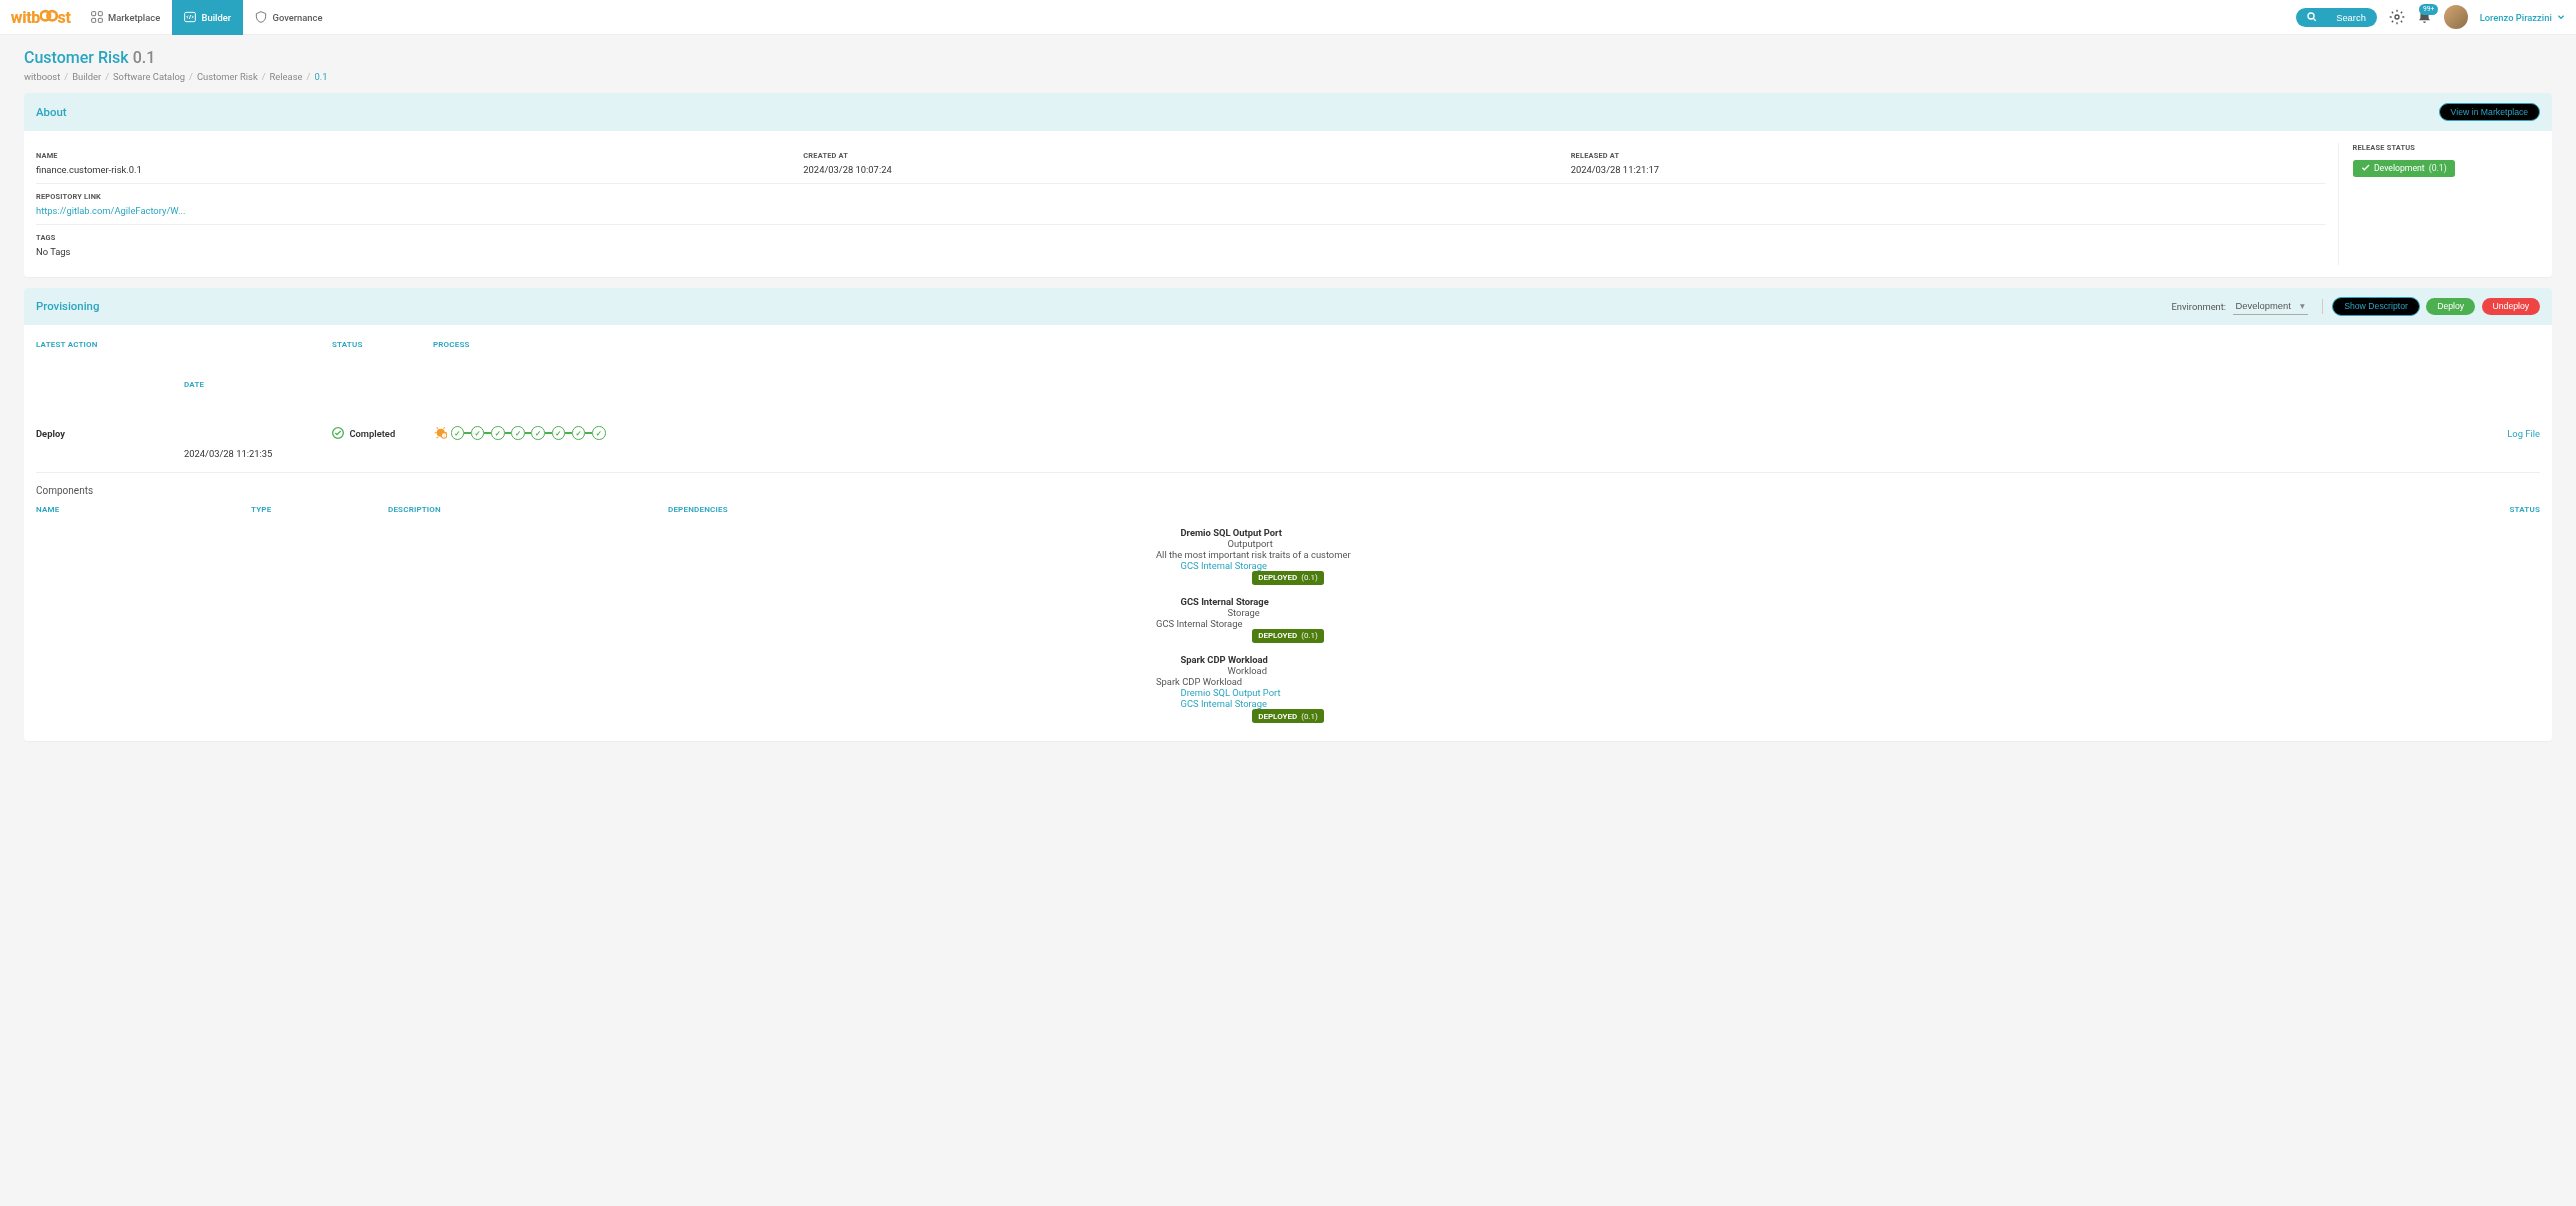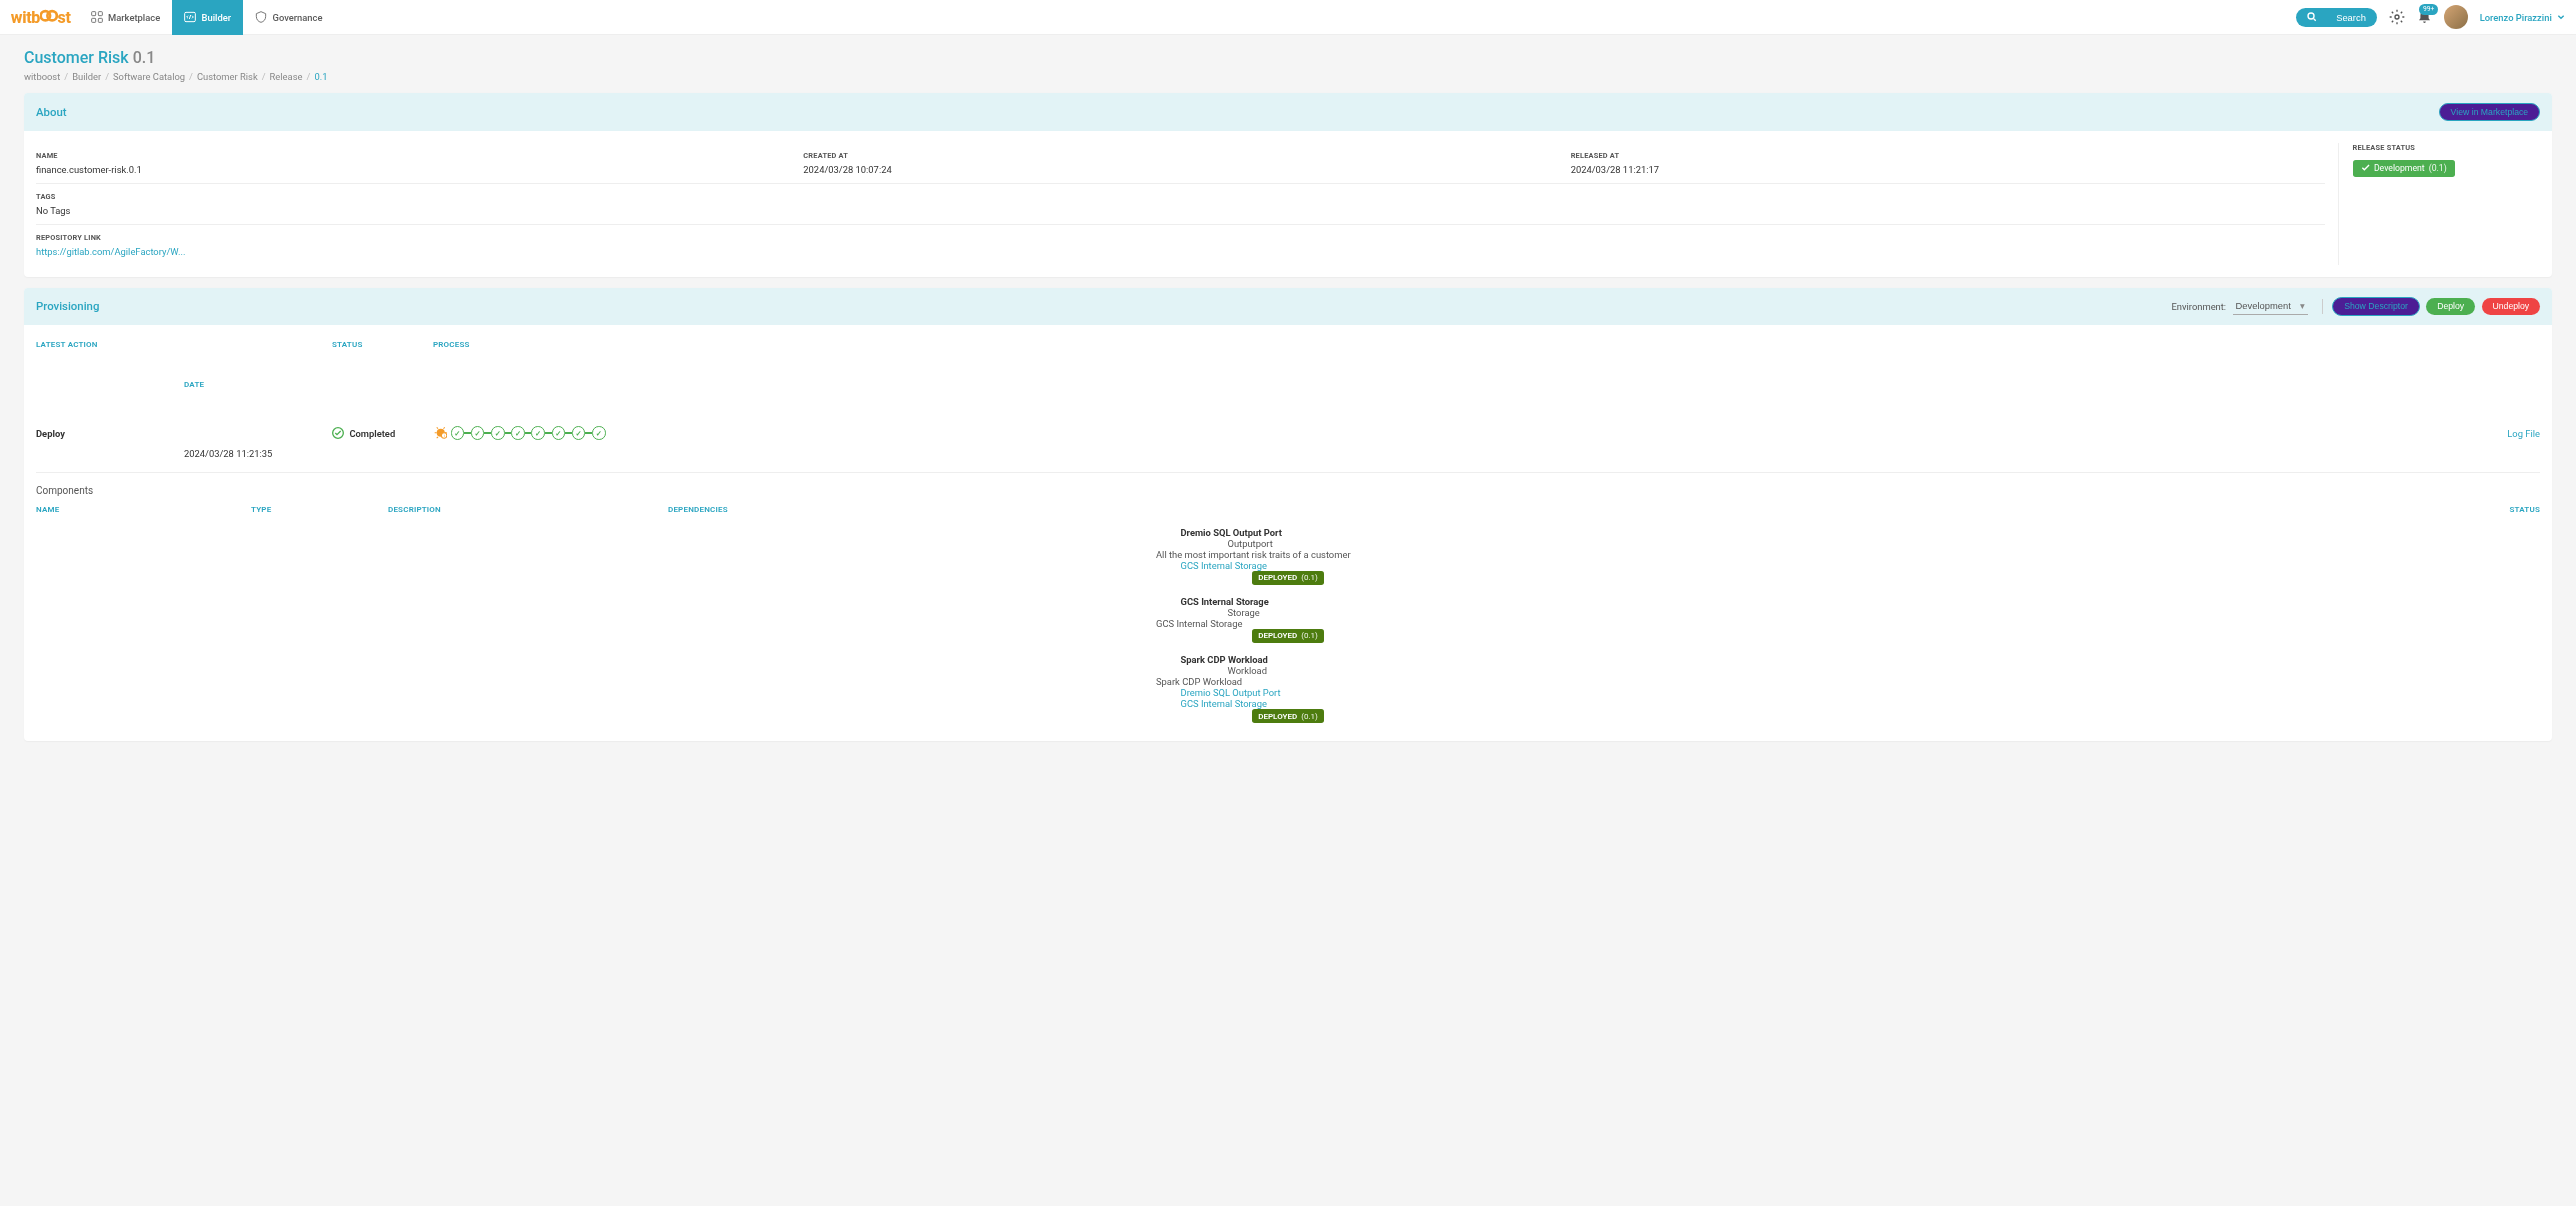--- a/index.html
+++ b/index.html
@@ -35,7 +35,7 @@
 .card-header h2 { font-size: 11.4px; font-weight: 500; color: #2aa5c1; }
 .card-body { padding: 12px; }
 
-.btn-outline { background: #4c1d95; border: 0.7px solid #2aa5c1; color: #2aa5c1; border-radius: 10.8px; padding: 3.4px 10.8px; cursor: pointer; font-size: 8.7px; font-weight: 500; text-align: center; }
+.btn-outline { background: #000000; border: 0.7px solid #2aa5c1; color: #2aa5c1; border-radius: 10.8px; padding: 3.4px 10.8px; cursor: pointer; font-size: 8.7px; font-weight: 500; text-align: center; }
 .btn-green { background: #4caf50; color: #fff; border: none; border-radius: 10.8px; padding: 3.4px 10.8px; cursor: pointer; font-size: 8.7px; font-weight: 500; }
 .btn-red { background: #ef4444; color: #fff; border: none; border-radius: 10.8px; padding: 3.4px 10.8px; cursor: pointer; font-size: 8.7px; font-weight: 500; }
 

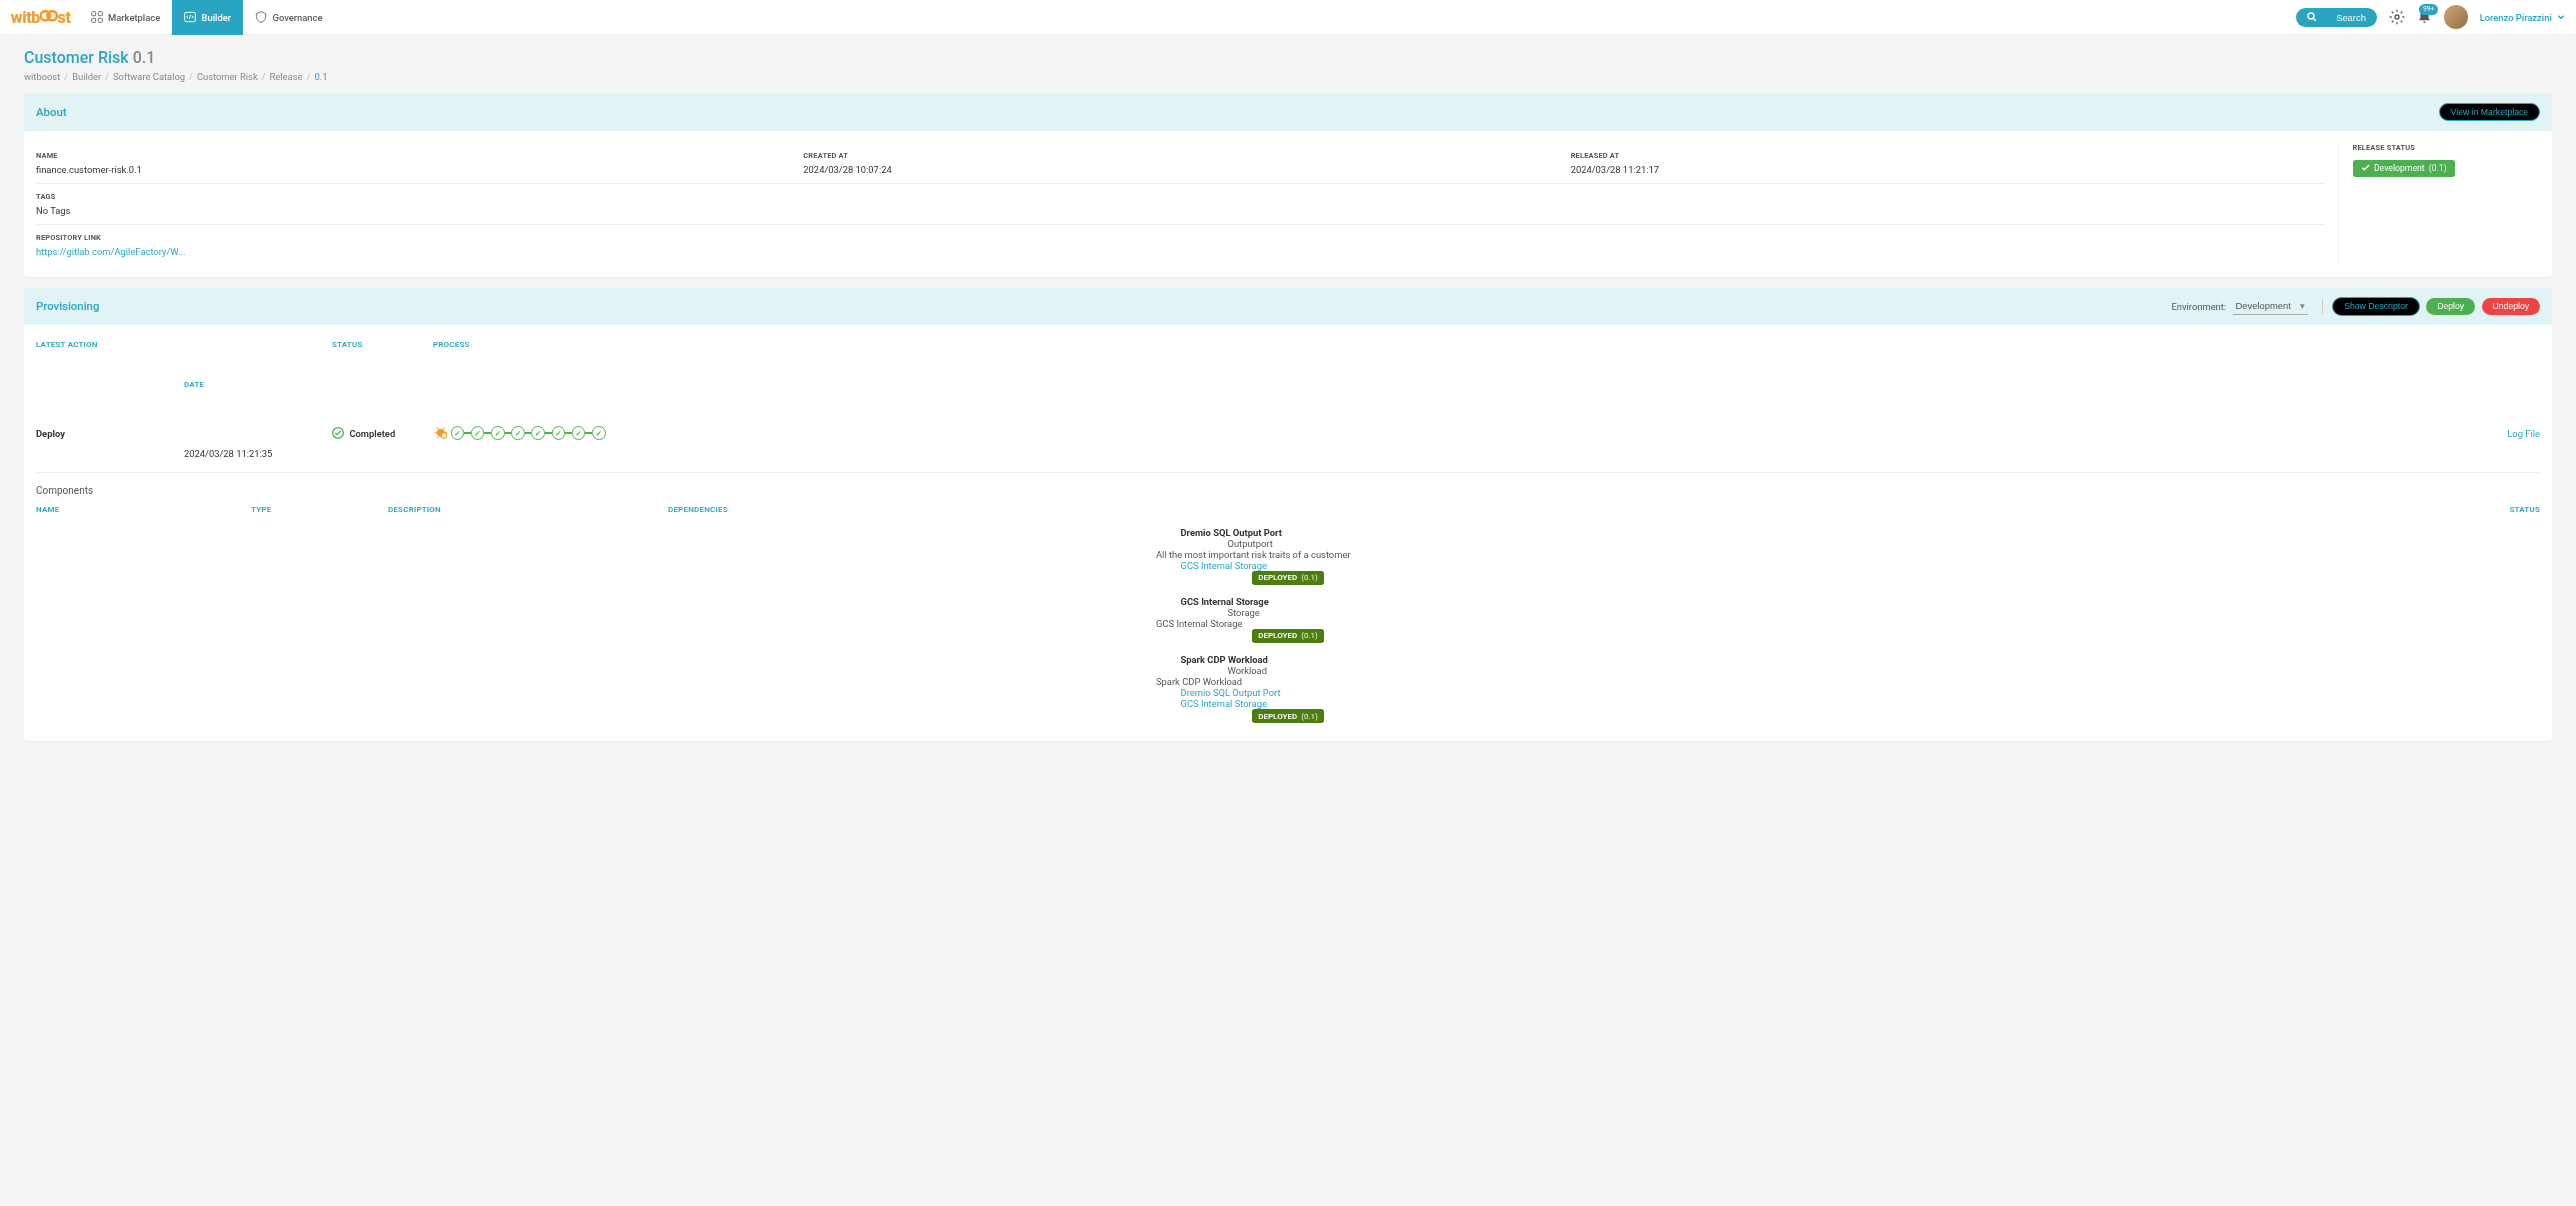--- a/index.html
+++ b/index.html
@@ -198,14 +198,14 @@
           </div>
           <div class="about-row">
             <div class="about-field">
+              <div class="about-label">REPOSITORY LINK</div>
+              <a href="#" class="about-link">https://gitlab.com/AgileFactory/W...</a>
+            </div>
+          </div>
+          <div class="about-row">
+            <div class="about-field">
               <div class="about-label">TAGS</div>
               <div class="about-value">No Tags</div>
-            </div>
-          </div>
-          <div class="about-row">
-            <div class="about-field">
-              <div class="about-label">REPOSITORY LINK</div>
-              <a href="#" class="about-link">https://gitlab.com/AgileFactory/W...</a>
             </div>
           </div>
         </div>

